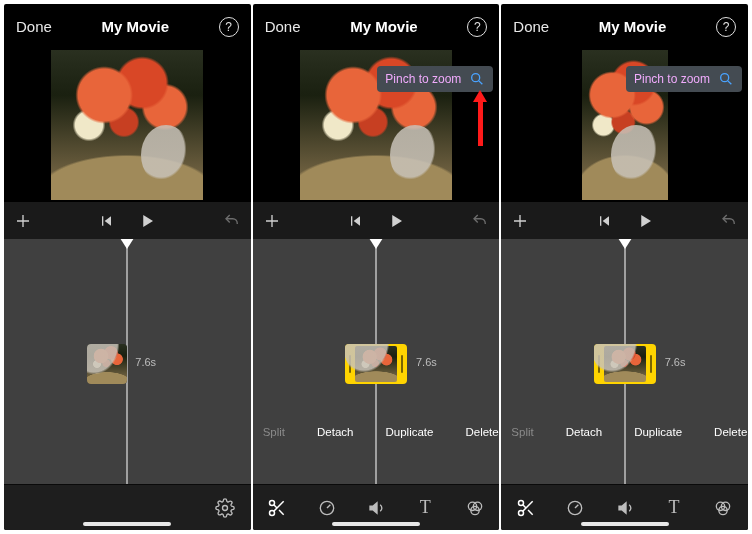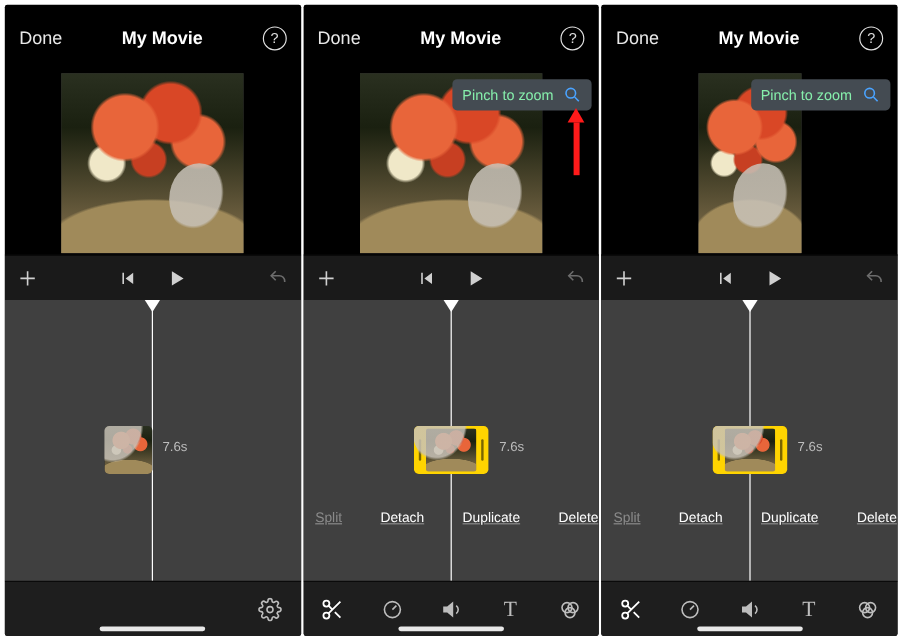--- a/index.html
+++ b/index.html
@@ -29,7 +29,7 @@
     flex-direction: column;
   }
   .topbar {
-    height: 56px;
+    height: 45px;
     display: flex;
     align-items: center;
     justify-content: space-between;

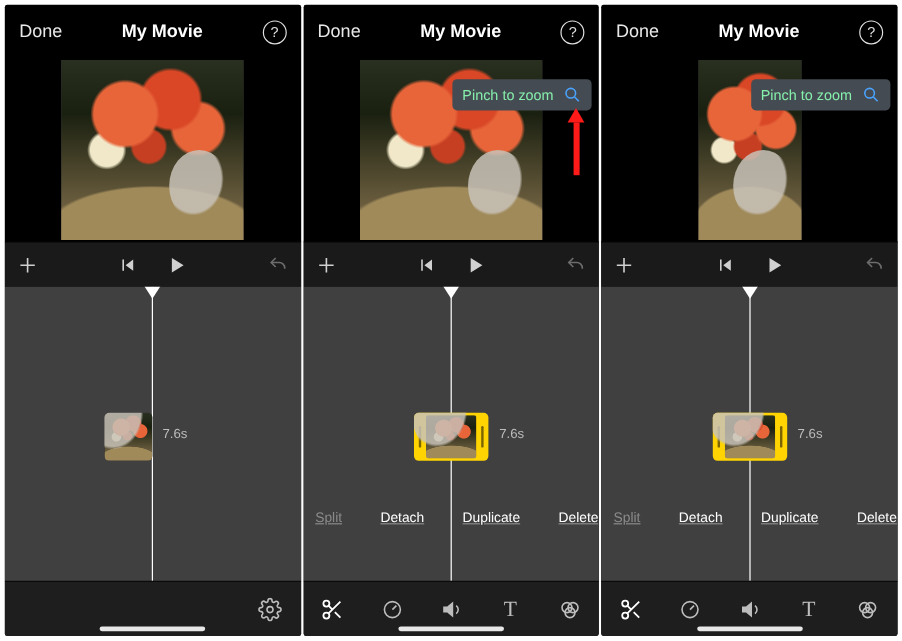--- a/index.html
+++ b/index.html
@@ -91,7 +91,7 @@
     align-items: center;
     gap: 8px;
     font-size: 12px;
-    color: #86efac;
+    color: #f0abfc;
   }
   .mag-icon {
     display: inline-flex;

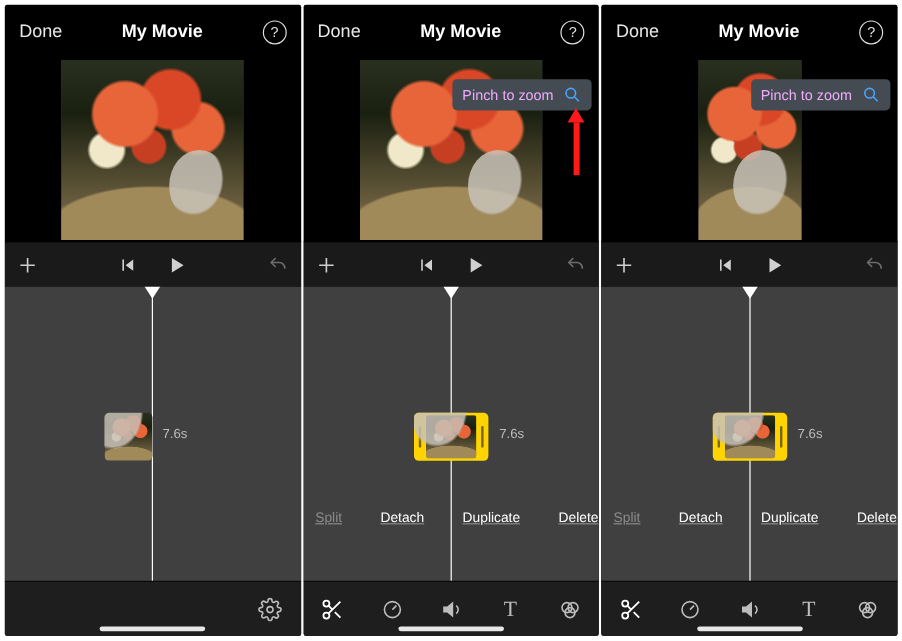--- a/index.html
+++ b/index.html
@@ -201,7 +201,6 @@
     padding: 0 10px 6px 10px;
     font-size: 11.5px;
     color: #8a8a8a;
-    text-decoration: underline;
   }
   .tool-labels span.active { color: #fff; margin-left: 32px; }
   .bottombar {

